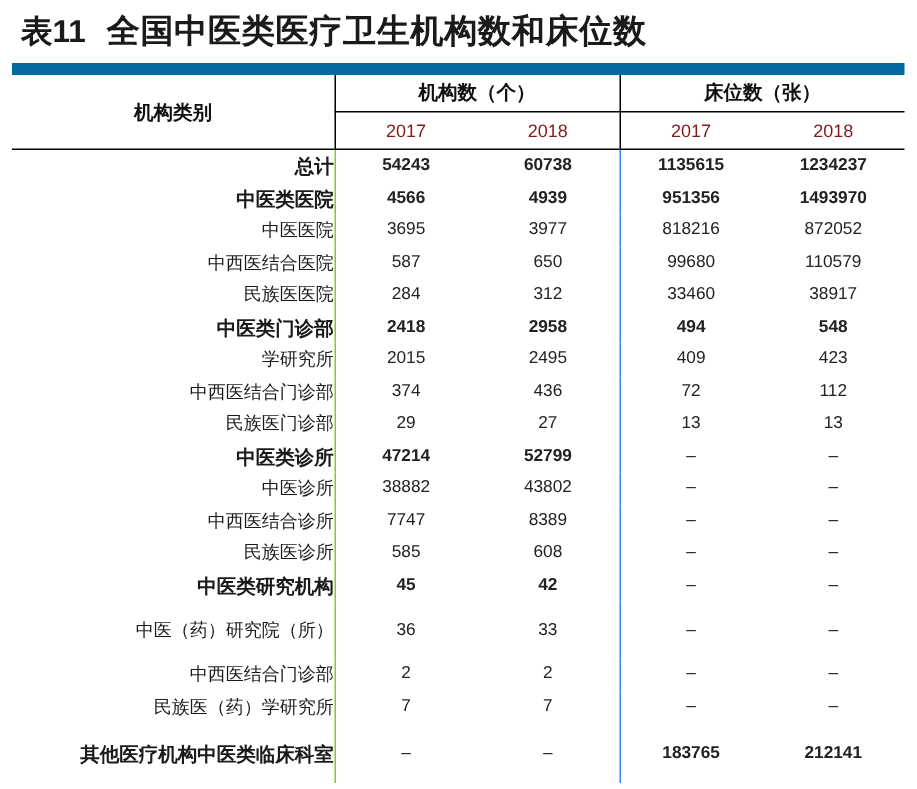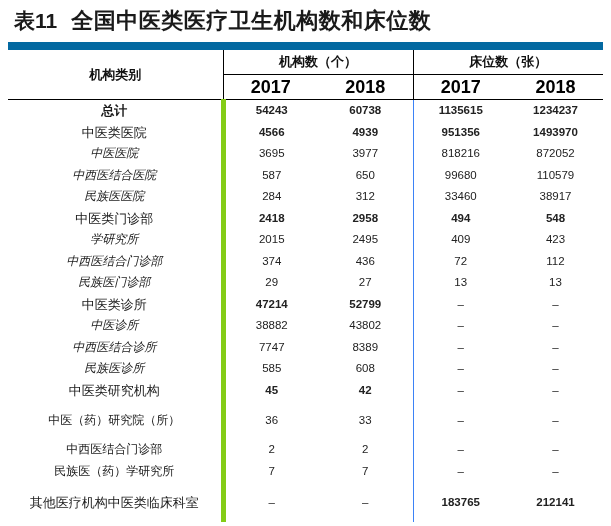--- a/index.html
+++ b/index.html
@@ -69,9 +69,9 @@
   .hdr-group.with-sep { border-right: 1px solid #000; }
   .hdr-year {
     height: 24px;
-    font-size: 18px;
-    font-weight: bold;
-    color: #000000;
+    font-size: 12px;
+    font-weight: normal;
+    color: #7f1d1d;
   }
   .hdr-year.with-sep { border-right: 1px solid #000; }
 

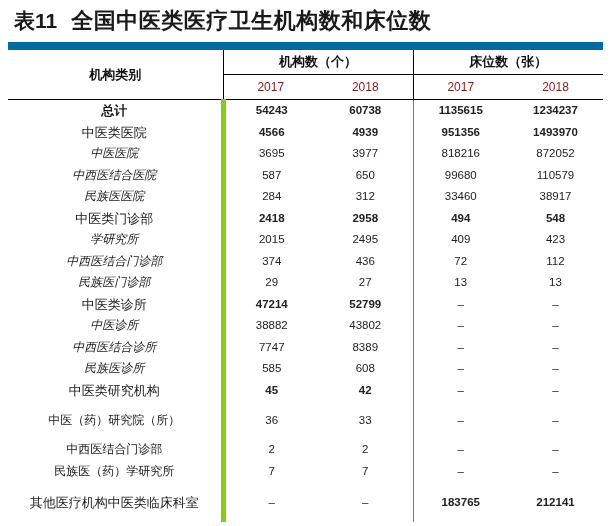--- a/index.html
+++ b/index.html
@@ -80,8 +80,8 @@
     line-height: 21.5px;
   }
   td.cat {
-    text-align: center;
-    border-right: 5px solid #84cc16;
+    text-align: right;
+    border-right: 1px solid #84cc16;
     white-space: nowrap;
     overflow: hidden;
   }

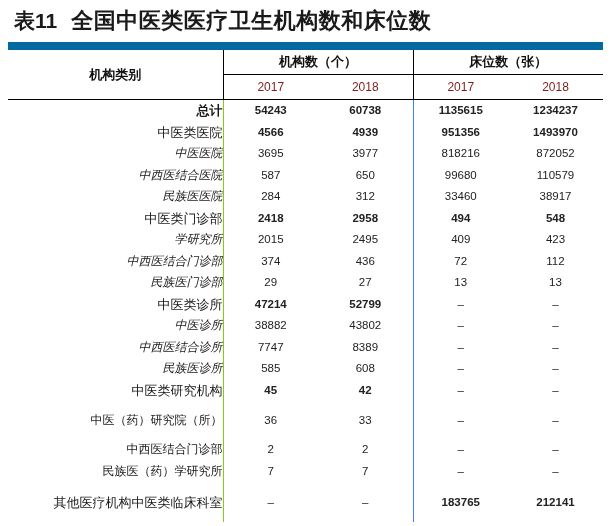--- a/index.html
+++ b/index.html
@@ -93,7 +93,7 @@
   td.num.with-sep { border-right: 1px solid #3b82f6; }
 
   .lvl0 { padding-left: 6px; font-weight: bold; font-size: 13px; }
-  .lvl1 { padding-left: 6px; font-weight: normal; font-size: 13px; margin-left: 24px; }
+  .lvl1 { padding-left: 6px; font-weight: bold; font-size: 13px; margin-left: 24px; }
   .lvl2 { padding-left: 22px; font-weight: normal; font-size: 12px; font-style: italic; }
   .lvl3 { padding-left: 30px; font-weight: normal; font-size: 12px; }
   .bold-num { font-weight: bold; color: #000; }

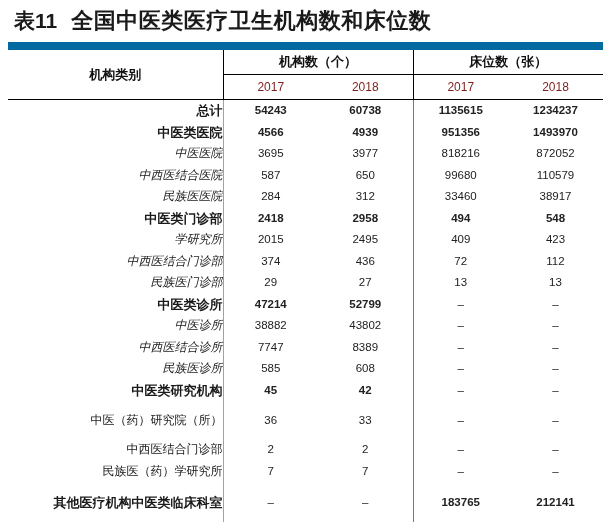--- a/index.html
+++ b/index.html
@@ -94,7 +94,7 @@
 
   .lvl0 { padding-left: 6px; font-weight: bold; font-size: 13px; }
   .lvl1 { padding-left: 6px; font-weight: bold; font-size: 13px; margin-left: 24px; }
-  .lvl2 { padding-left: 22px; font-weight: normal; font-size: 12px; font-style: italic; }
+  .lvl2 { padding-left: 22px; font-weight: normal; font-size: 12px; }
   .lvl3 { padding-left: 30px; font-weight: normal; font-size: 12px; }
   .bold-num { font-weight: bold; color: #000; }
   .wrap2 {

